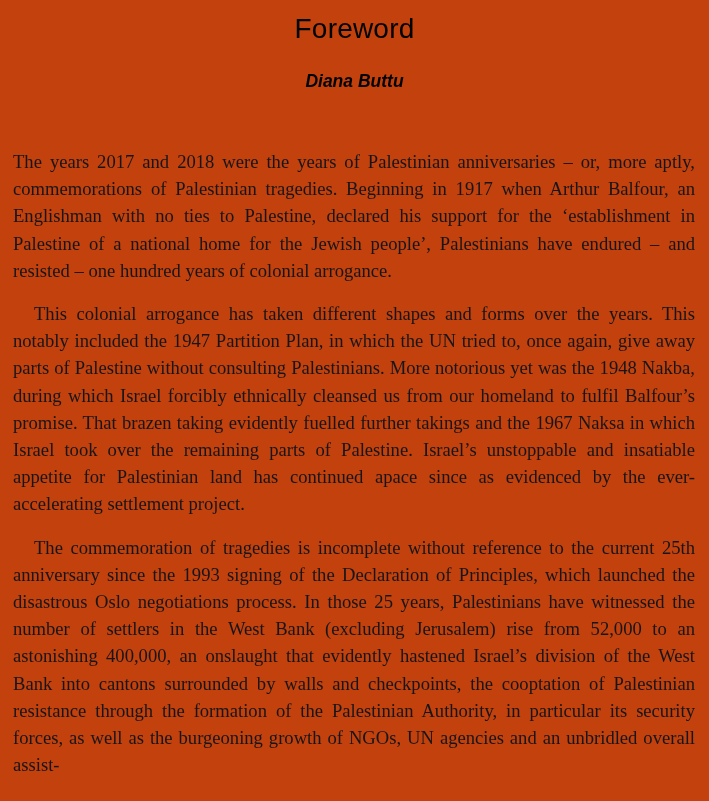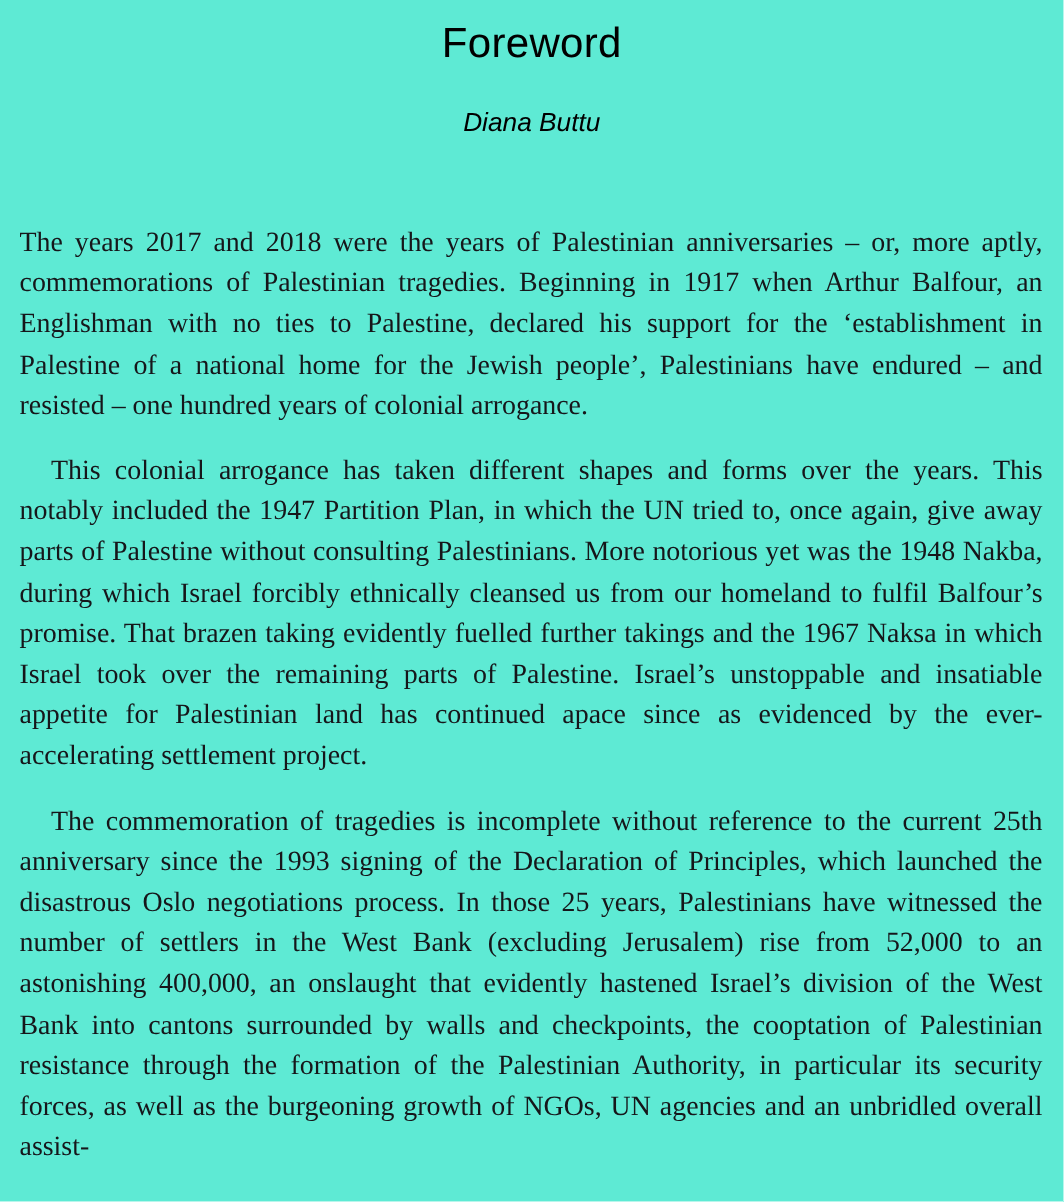--- a/index.html
+++ b/index.html
@@ -19,7 +19,7 @@
     position: relative;
     width: 709px;
     height: 801px;
-    background: #5eead4;
+    background: #c2410c;
     overflow: hidden;
   }
 

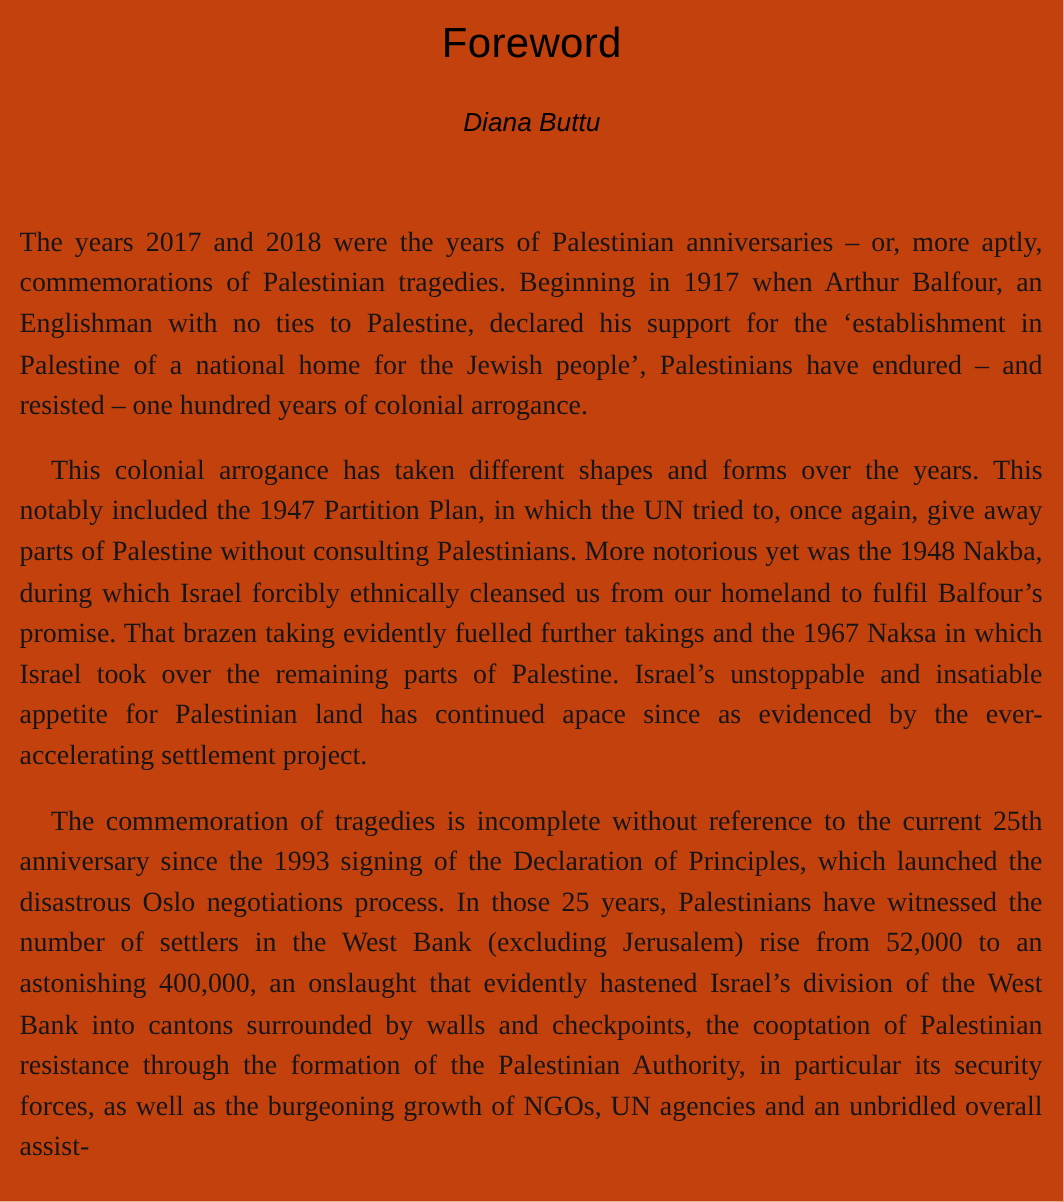--- a/index.html
+++ b/index.html
@@ -40,7 +40,7 @@
     font-family: "Liberation Sans", "DejaVu Sans", sans-serif;
     font-size: 17.5px;
     font-style: italic;
-    font-weight: 400;
+    font-weight: 700;
     text-align: center;
     color: #000000;
     margin: 0;

